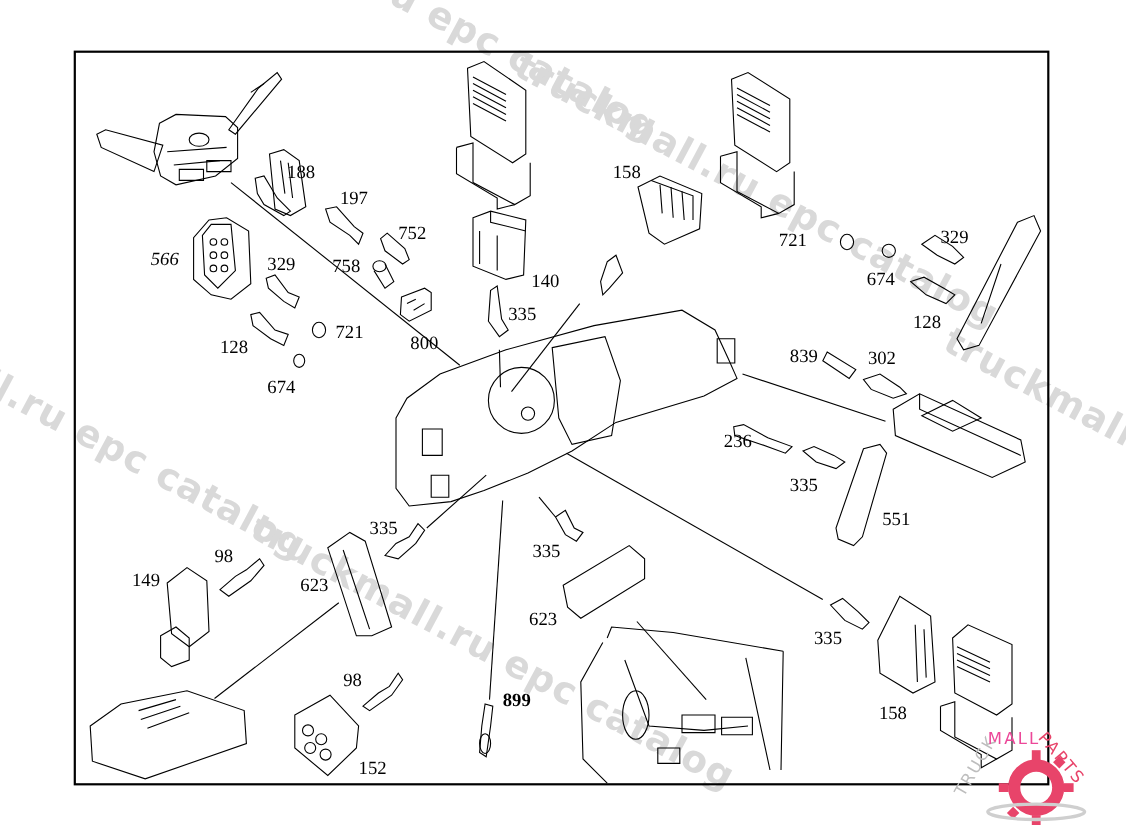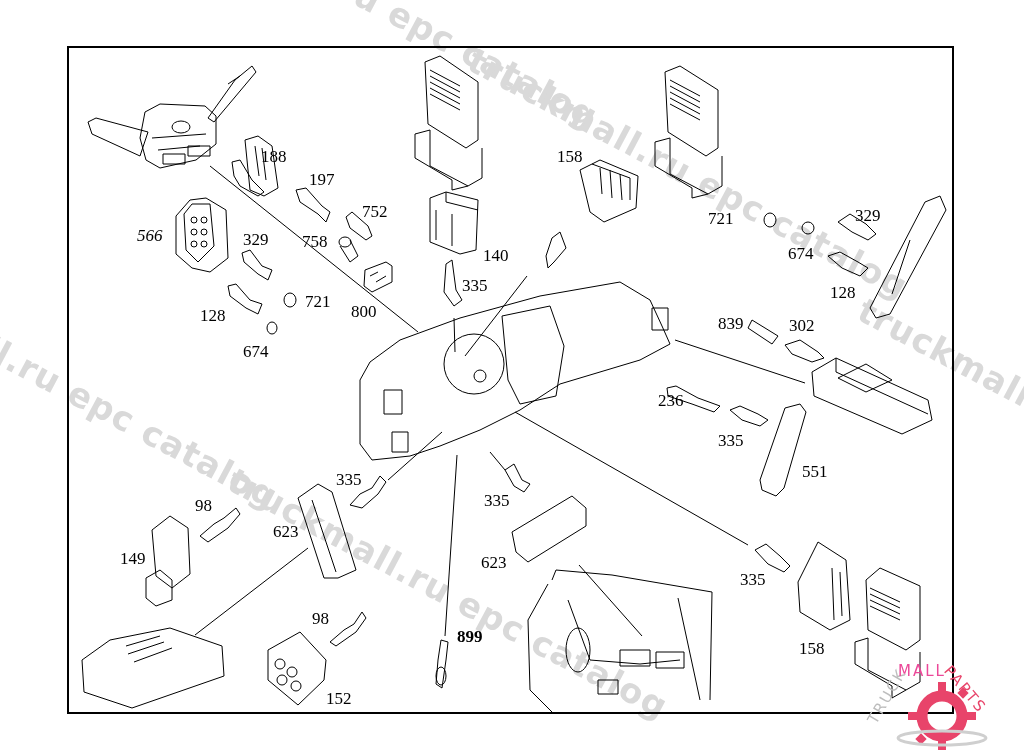--- a/index.html
+++ b/index.html
@@ -211,7 +211,7 @@
   <span class="label" style="left:309px;top:171px;">197</span>
   <span class="label" style="left:362px;top:203px;">752</span>
   <span class="label" style="left:302px;top:233px;">758</span>
-  <span class="label" style="left:351px;top:303px;">800</span>
+  <span class="label" style="left:373px;top:303px;">800</span>
   <span class="label" style="left:137px;top:227px;font-style:italic;">566</span>
   <span class="label" style="left:243px;top:231px;">329</span>
   <span class="label" style="left:305px;top:293px;">721</span>

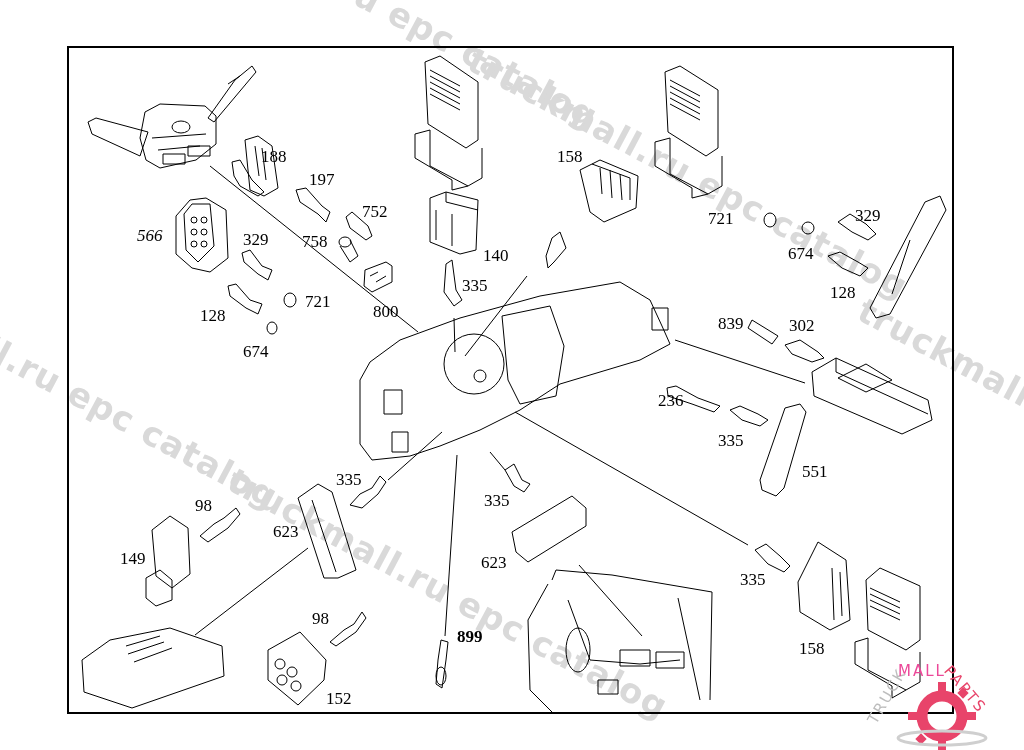--- a/index.html
+++ b/index.html
@@ -231,7 +231,7 @@
   <span class="label" style="left:802px;top:463px;">551</span>
   <span class="label" style="left:336px;top:471px;">335</span>
   <span class="label" style="left:195px;top:497px;">98</span>
-  <span class="label" style="left:120px;top:550px;">149</span>
+  <span class="label" style="left:120px;top:519px;">149</span>
   <span class="label" style="left:273px;top:523px;">623</span>
   <span class="label" style="left:484px;top:492px;">335</span>
   <span class="label" style="left:481px;top:554px;">623</span>

